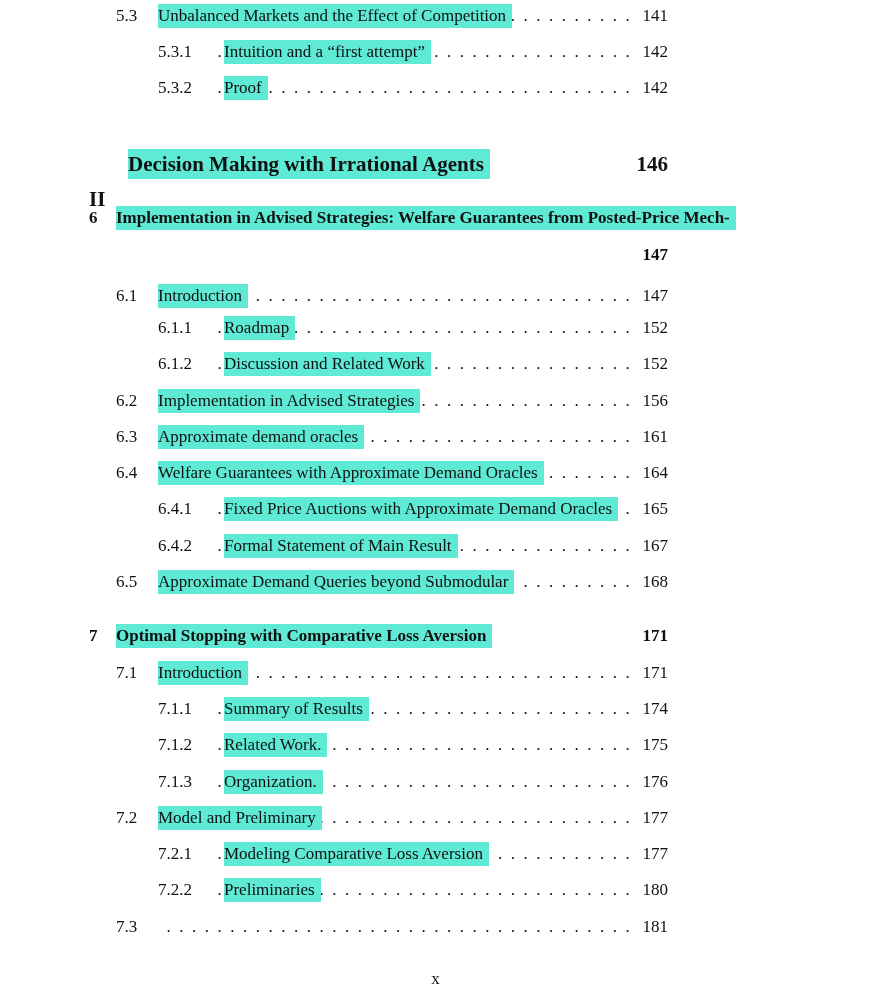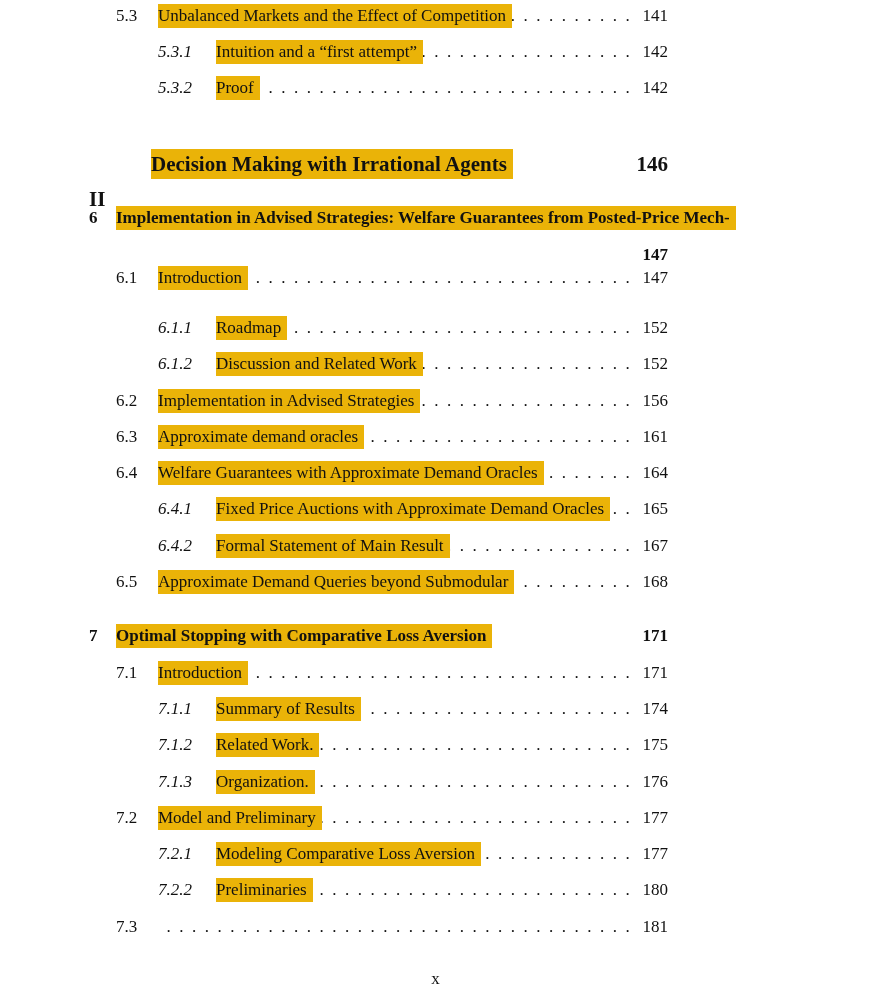--- a/index.html
+++ b/index.html
@@ -7,7 +7,7 @@
          font-family: "Liberation Serif", "DejaVu Serif", serif; color: #111111; }
   .row { position: absolute; left: 0; width: 739px; height: 24px; line-height: 24px; font-size: 17px; }
   .num { position: absolute; white-space: nowrap; }
-  .title { position: absolute; white-space: nowrap; background: #eab308; padding-right: 6px; z-index: 2; }
+  .title { position: absolute; white-space: nowrap; background: #5eead4; padding-right: 6px; z-index: 2; }
   .leader { position: absolute; right: 71px; height: 24px; overflow: hidden; white-space: nowrap;
             letter-spacing: 0; z-index: 1; text-align: right; direction: rtl; }
   .leader span { direction: ltr; }

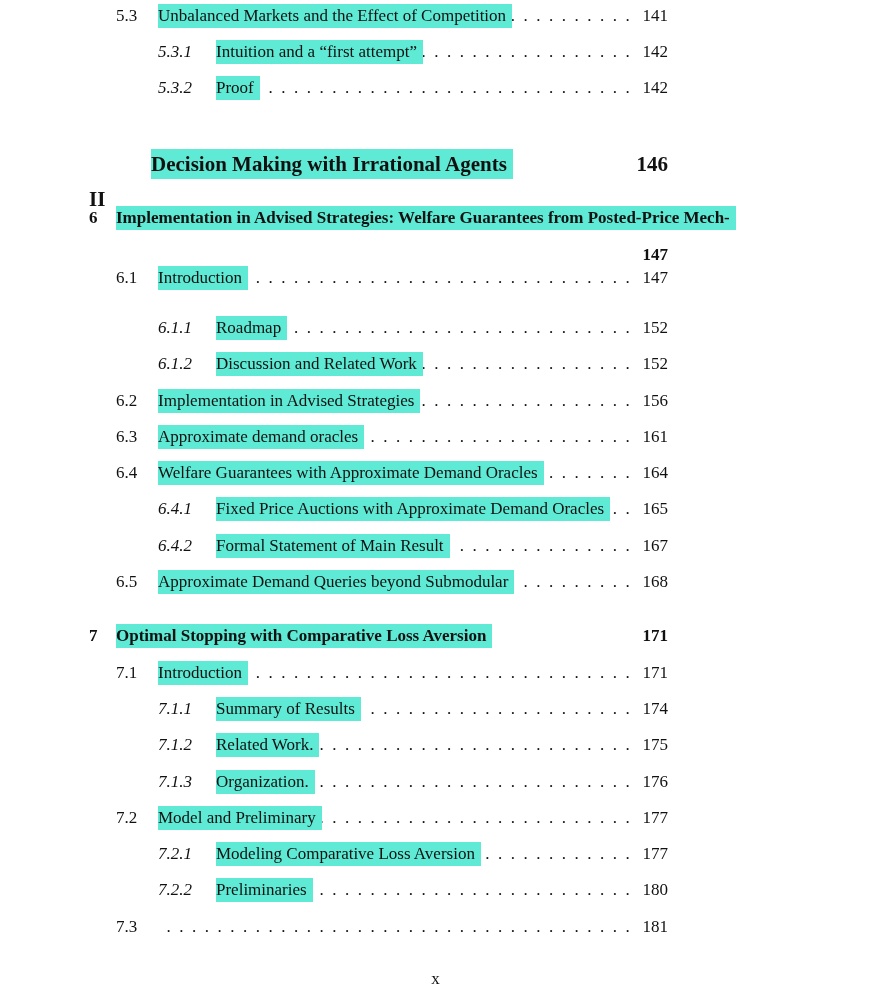--- a/index.html
+++ b/index.html
@@ -15,7 +15,7 @@
   .sec .num { left: 116px; }
   .sec .title { left: 158px; }
   .sec .leader { left: 158px; }
-  .sub .num { left: 158px; font-style: italic; }
+  .sub .num { left: 158px; }
   .sub .title { left: 216px; text-align: right; }
   .sub .leader { left: 216px; }
   .part { font-weight: bold; font-size: 21px; height: 30px; line-height: 30px; }

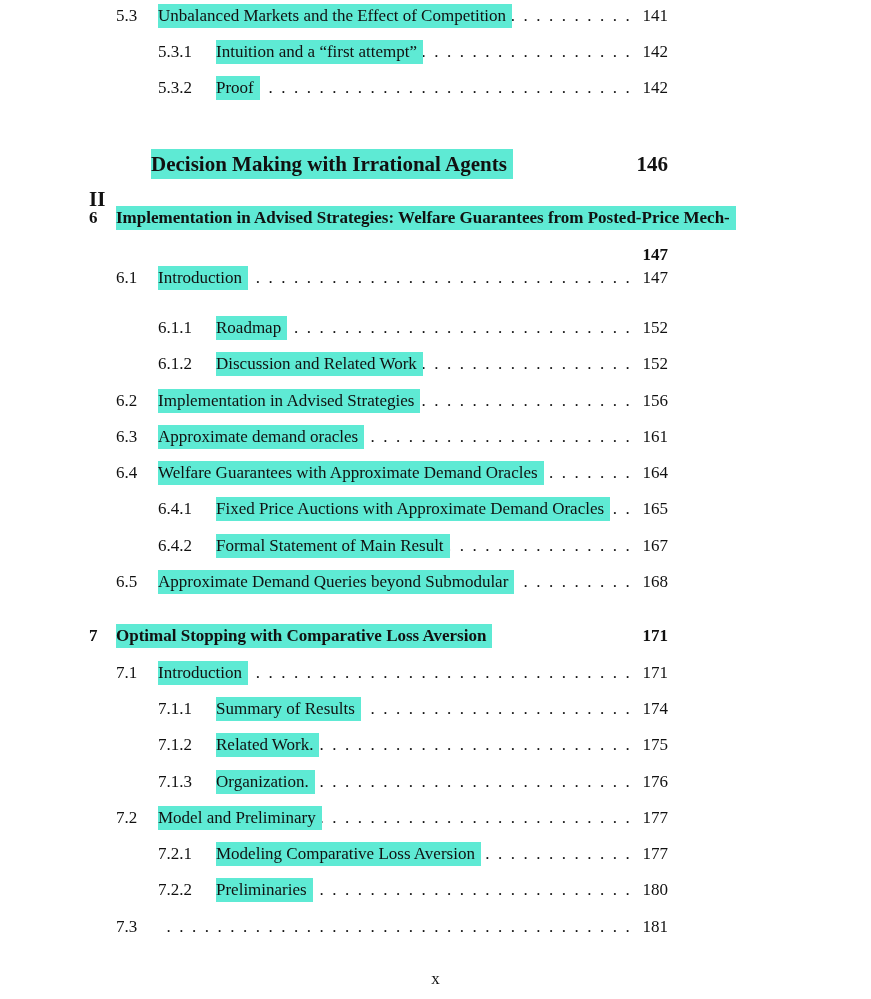--- a/index.html
+++ b/index.html
@@ -16,7 +16,7 @@
   .sec .title { left: 158px; }
   .sec .leader { left: 158px; }
   .sub .num { left: 158px; }
-  .sub .title { left: 216px; text-align: right; }
+  .sub .title { left: 224px; text-align: right; }
   .sub .leader { left: 216px; }
   .part { font-weight: bold; font-size: 21px; height: 30px; line-height: 30px; }
   .part .num { left: 89px; margin-top: 35px; }

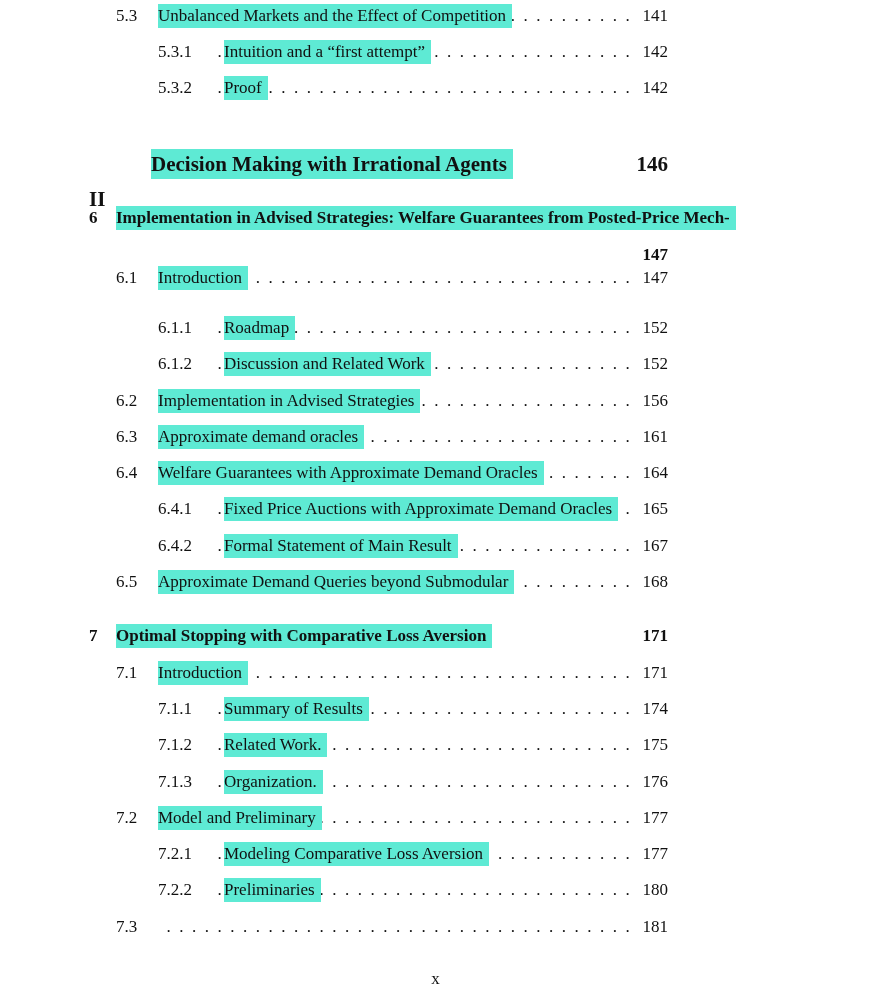--- a/index.html
+++ b/index.html
@@ -20,7 +20,7 @@
   .sub .leader { left: 216px; }
   .part { font-weight: bold; font-size: 21px; height: 30px; line-height: 30px; }
   .part .num { left: 89px; margin-top: 35px; }
-  .part .title { left: 128px; margin-left: 23px; }
+  .part .title { left: 128px; }
   .chap { font-weight: bold; font-size: 17px; }
   .chap .num { left: 89px; }
   .chap .title { left: 116px; }

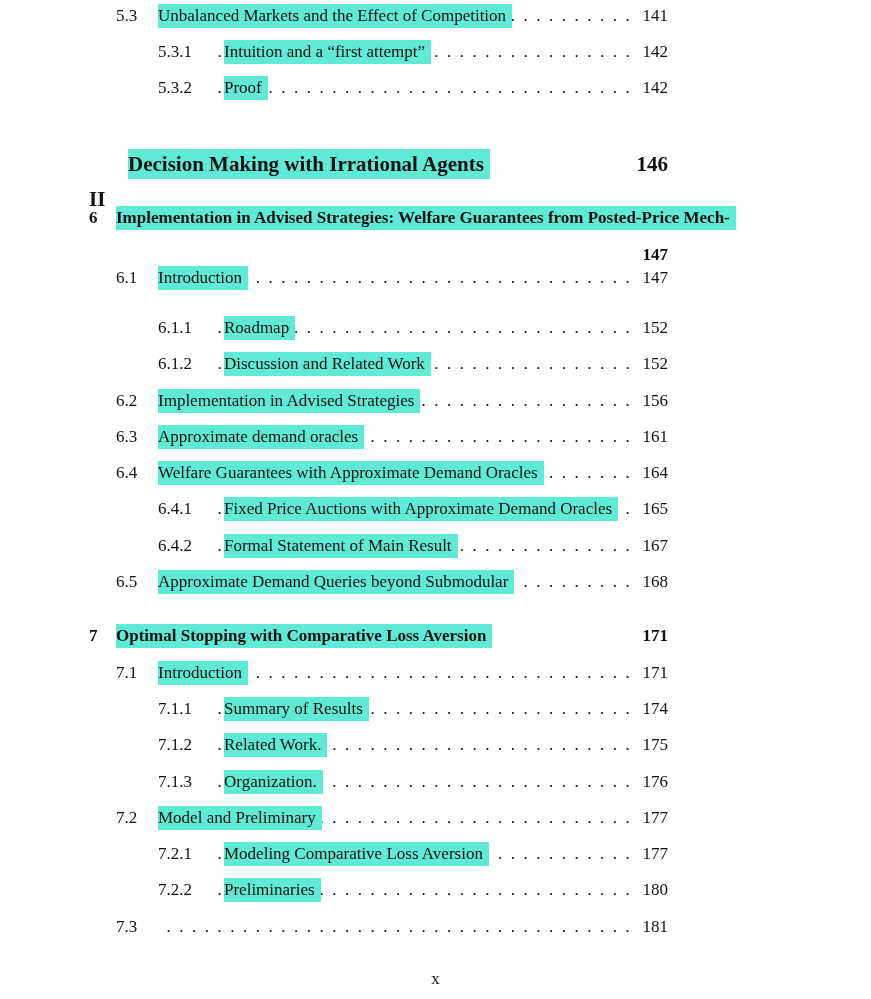--- a/index.html
+++ b/index.html
@@ -62,7 +62,7 @@
   <span class="page">147</span>
 </div>
 
-<div class="row sec" style="top:266px">
+<div class="row sec" style="top:284px">
   <span class="num">6.1</span>
   <span class="title">Introduction</span>
   <span class="leader"><span class="dots">. . . . . . . . . . . . . . . . . . . . . . . . . . . . . . . . . . . . . . . . . . . . . . . . . . . . . . . . . . . . . . . . . . . . . . . . . . . . . . . . . . . . . . . . . . . . . . . . . . . . . . . . . . . . . . . . . . . . . . . . </span></span>

